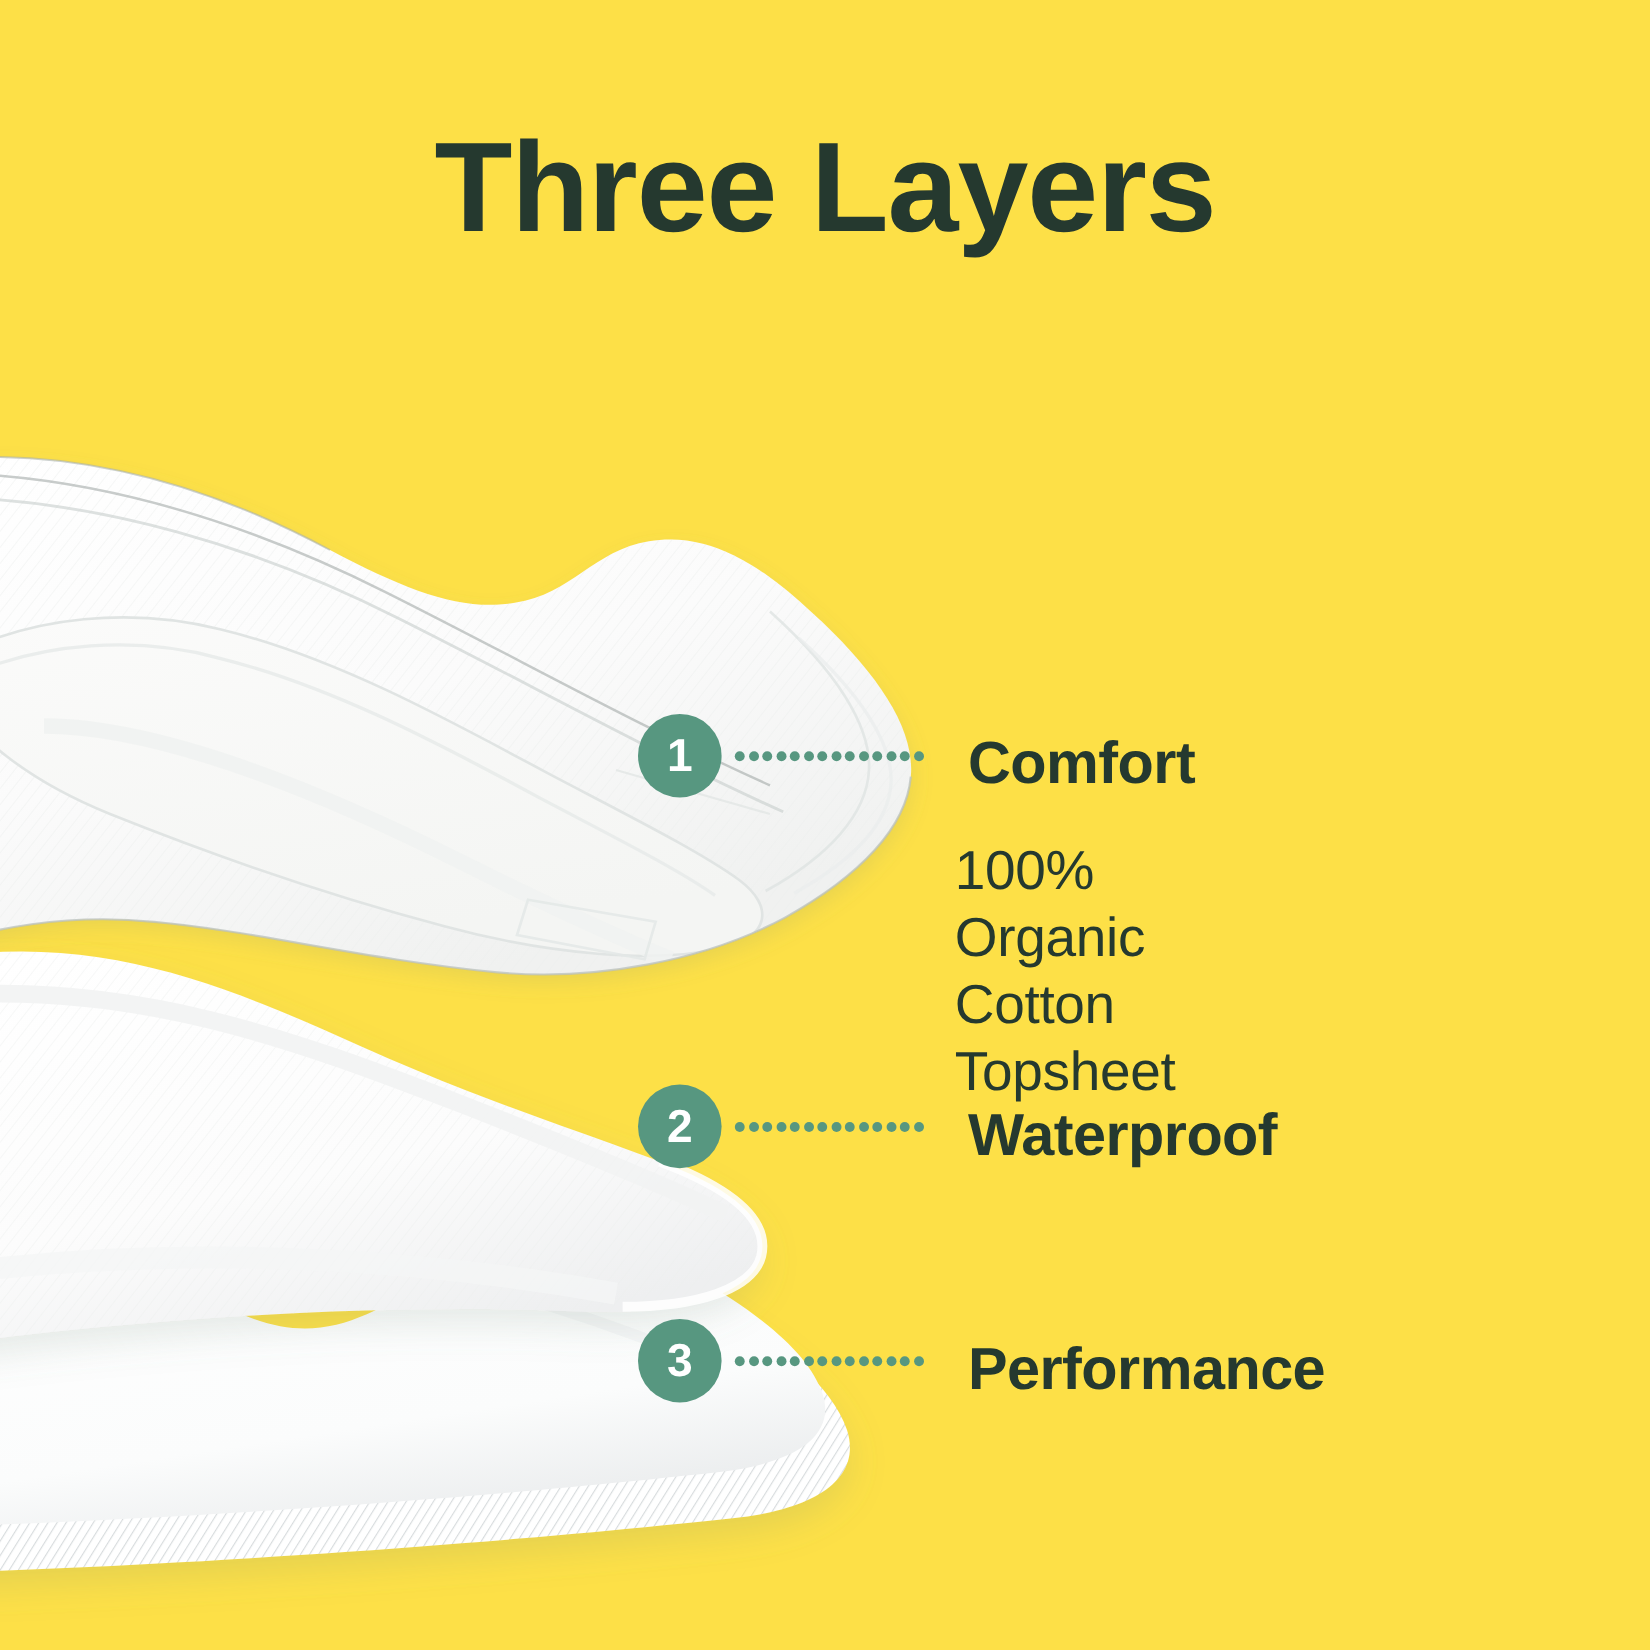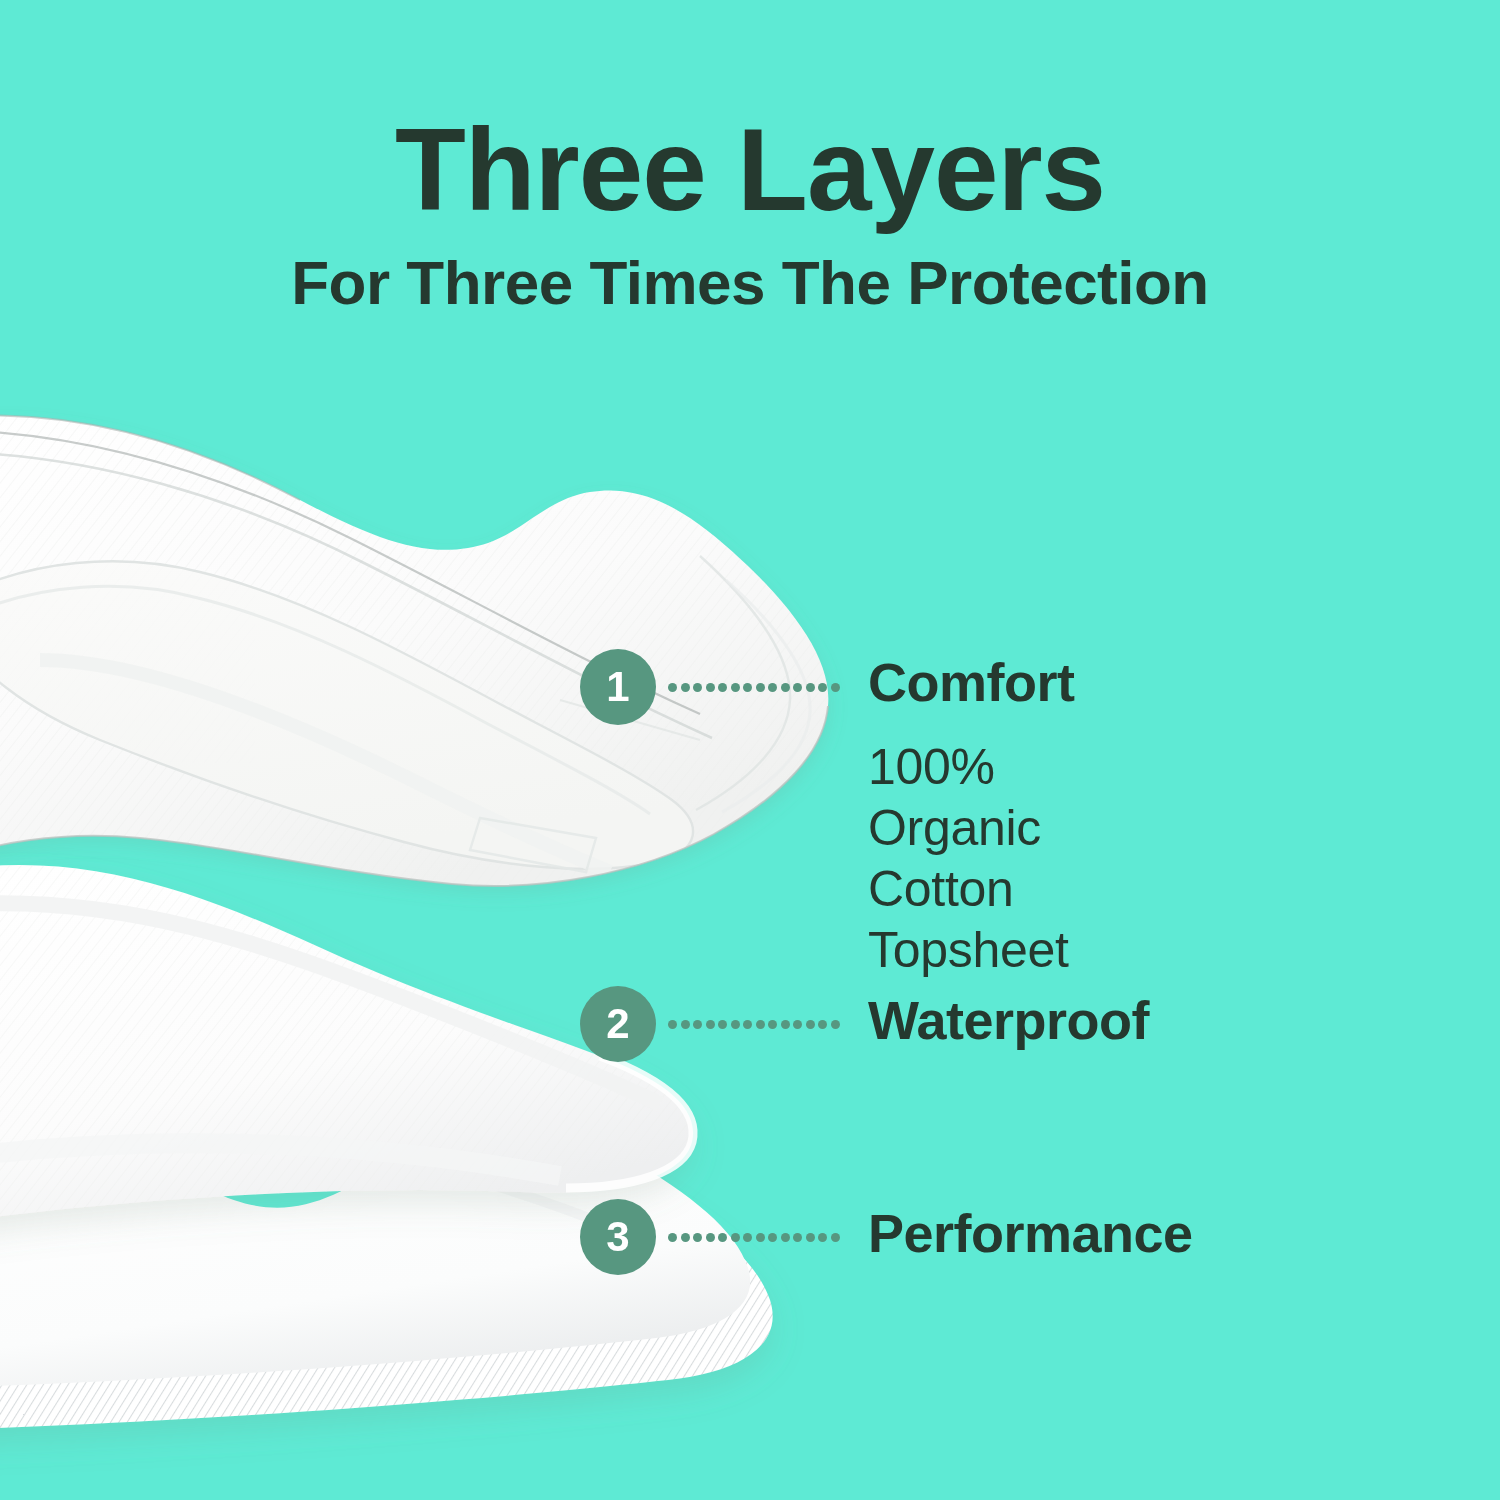--- a/index.html
+++ b/index.html
@@ -11,7 +11,7 @@
     position: relative;
     width: 1500px;
     height: 1500px;
-    background: #5eead4;
+    background: #fde047;
     overflow: hidden;
     font-family: "Liberation Sans", sans-serif;
     -webkit-font-smoothing: antialiased;

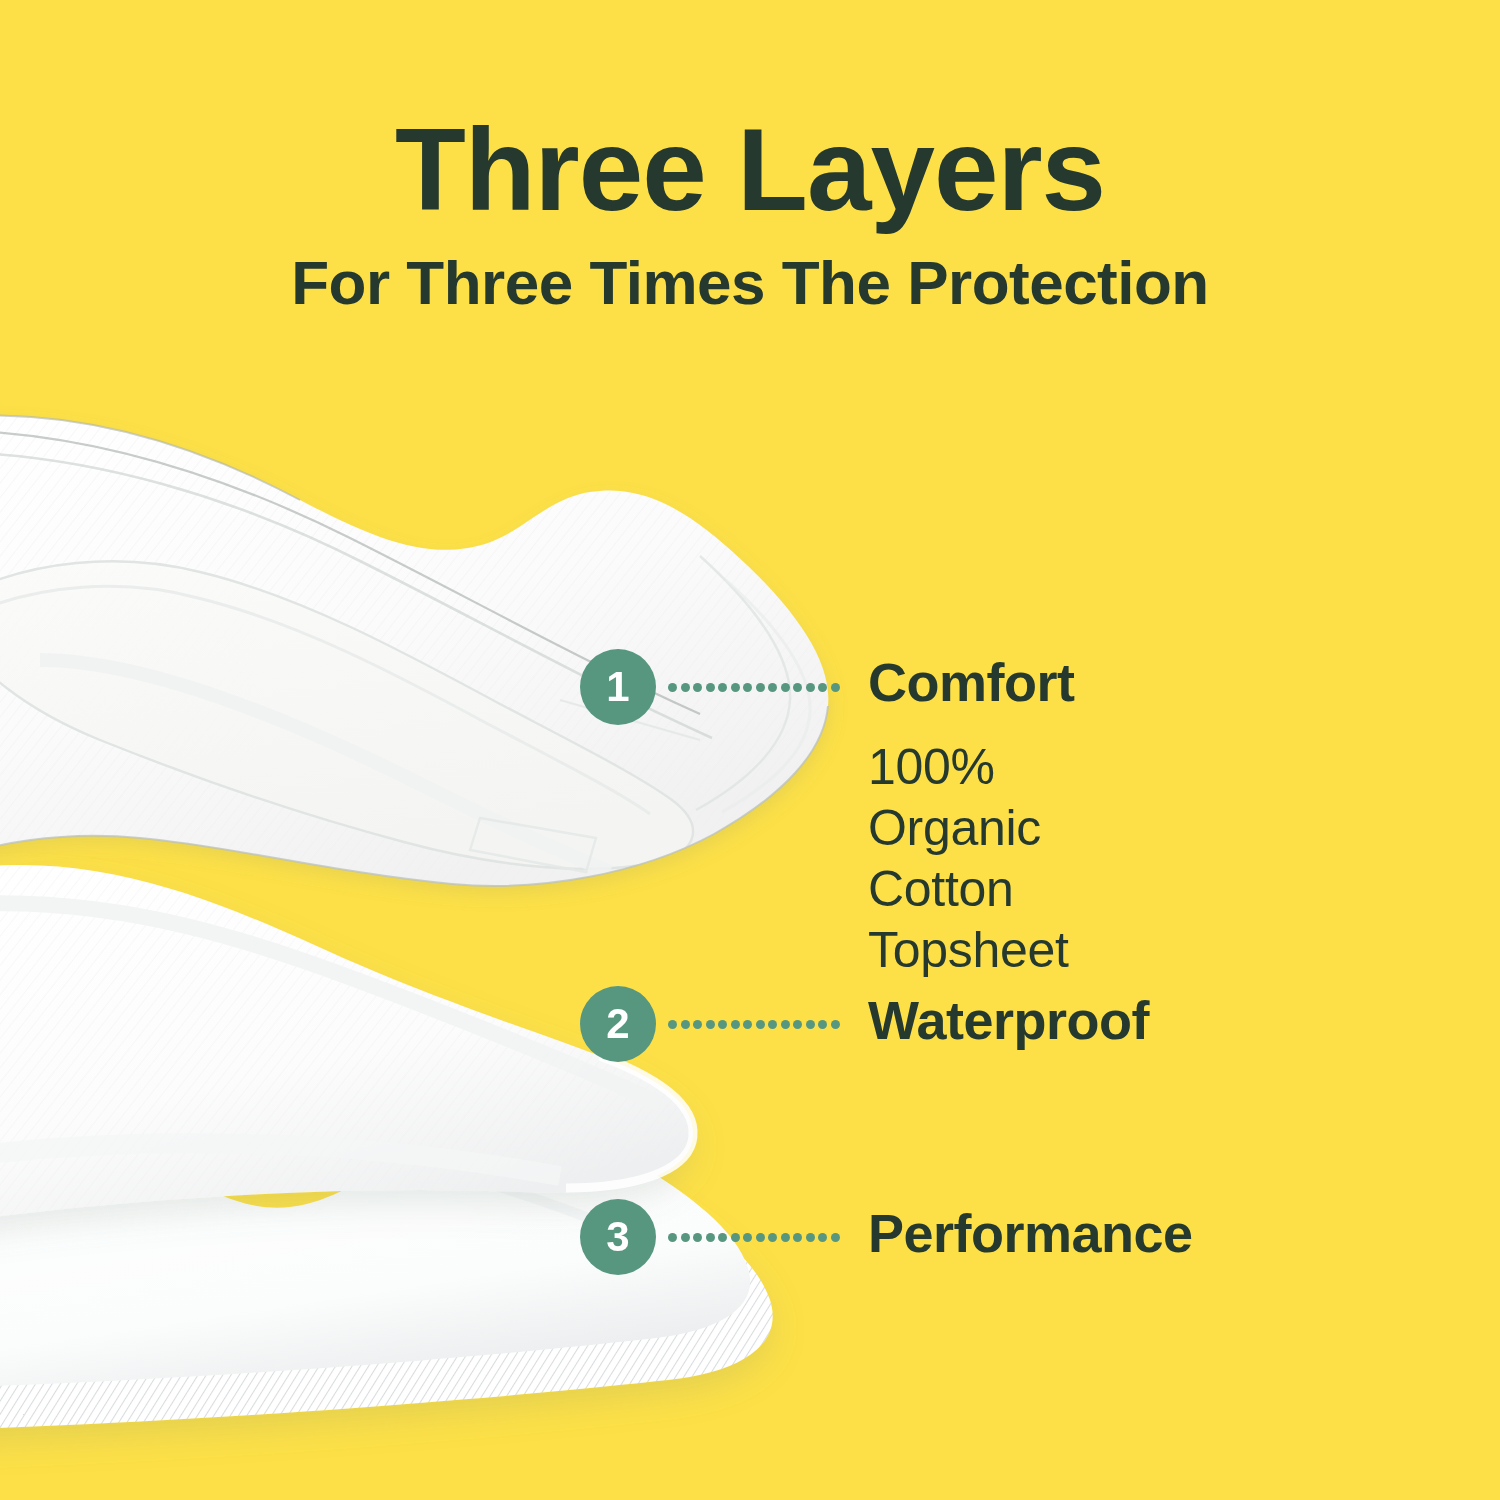--- a/index.html
+++ b/index.html
@@ -131,7 +131,6 @@
 
   <div class="header-block">
     <h1 class="title">Three Layers</h1>
-    <h2 class="subtitle">For Three Times The Protection</h2>
   </div>
 
   <svg class="illustration" viewBox="0 0 1500 1500">

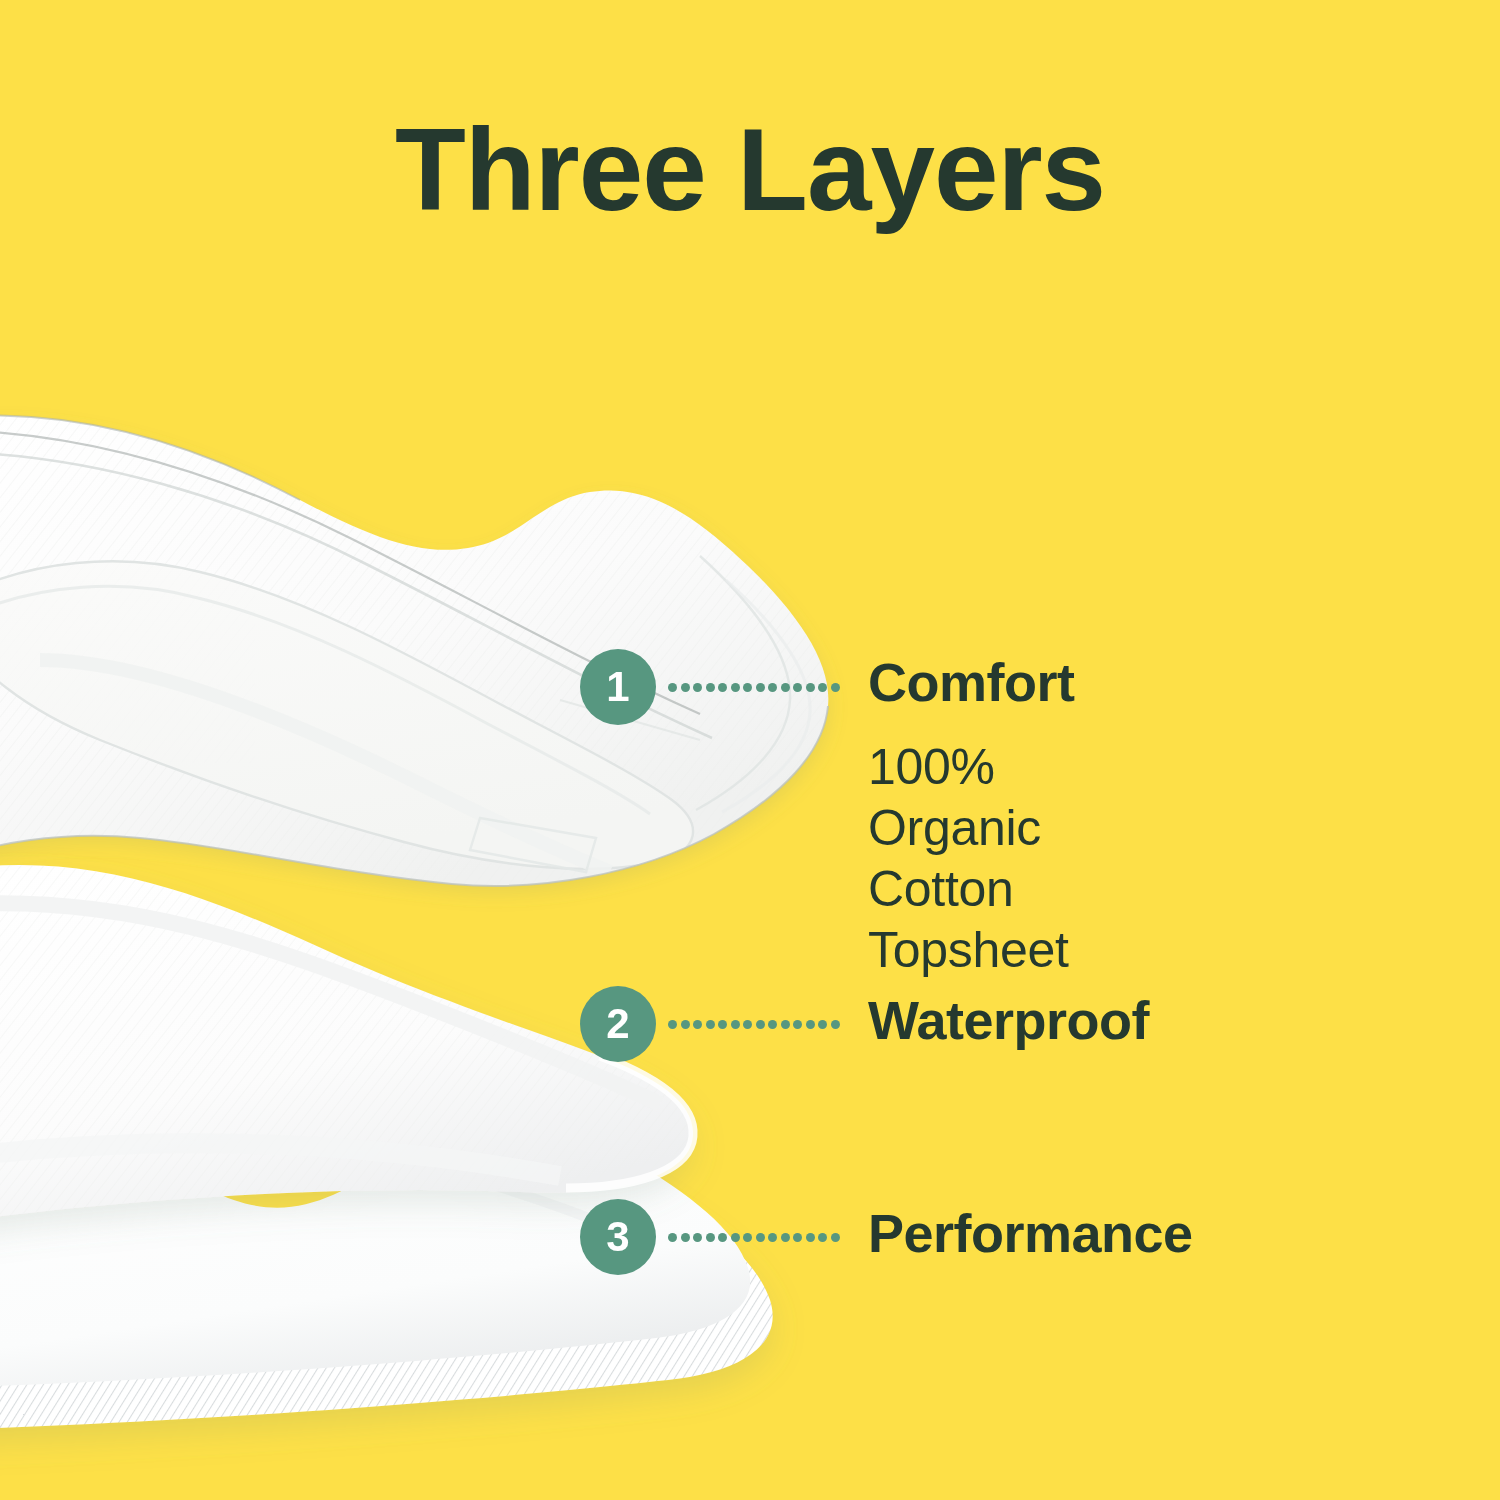--- a/index.html
+++ b/index.html
@@ -92,7 +92,7 @@
     left: 868px;
   }
   .ctext .c-head {
-    margin: 0;
+    margin: 12px;
     font-size: 54px;
     font-weight: 700;
     line-height: 1.0;

